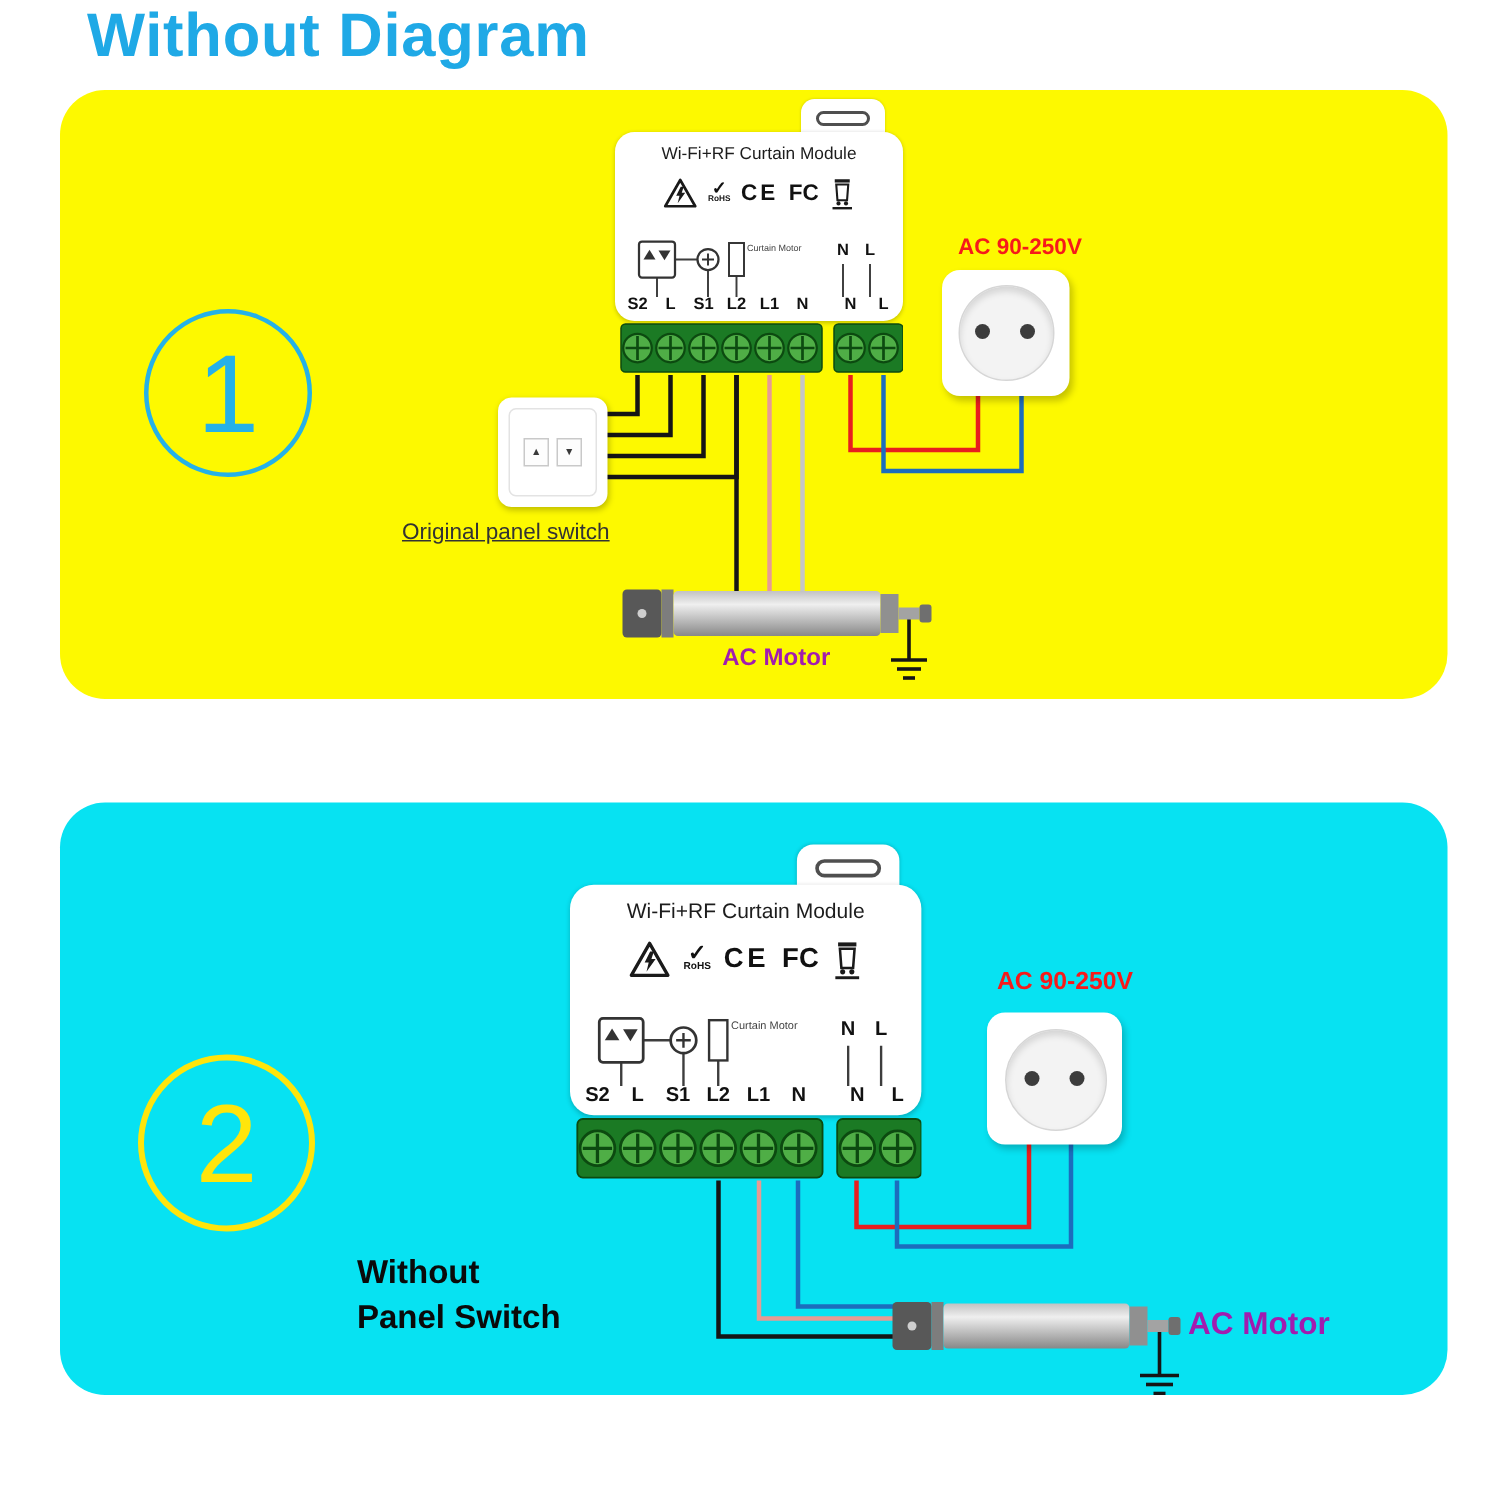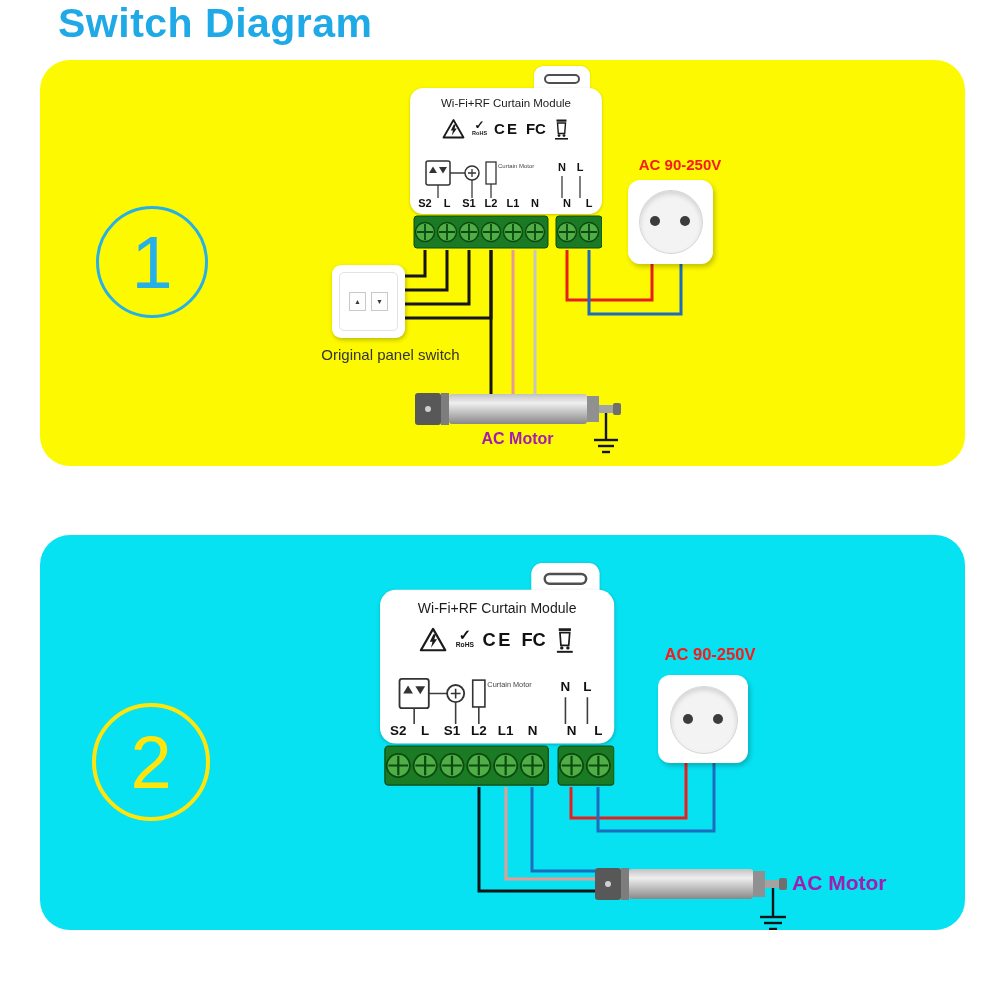--- a/index.html
+++ b/index.html
@@ -97,7 +97,7 @@
 </head>
 <body>
 
-<h1 class="page-title">Switch Diagram</h1>
+<h1 class="page-title">Without Diagram</h1>
 
 <section class="panel" id="panel1">
 

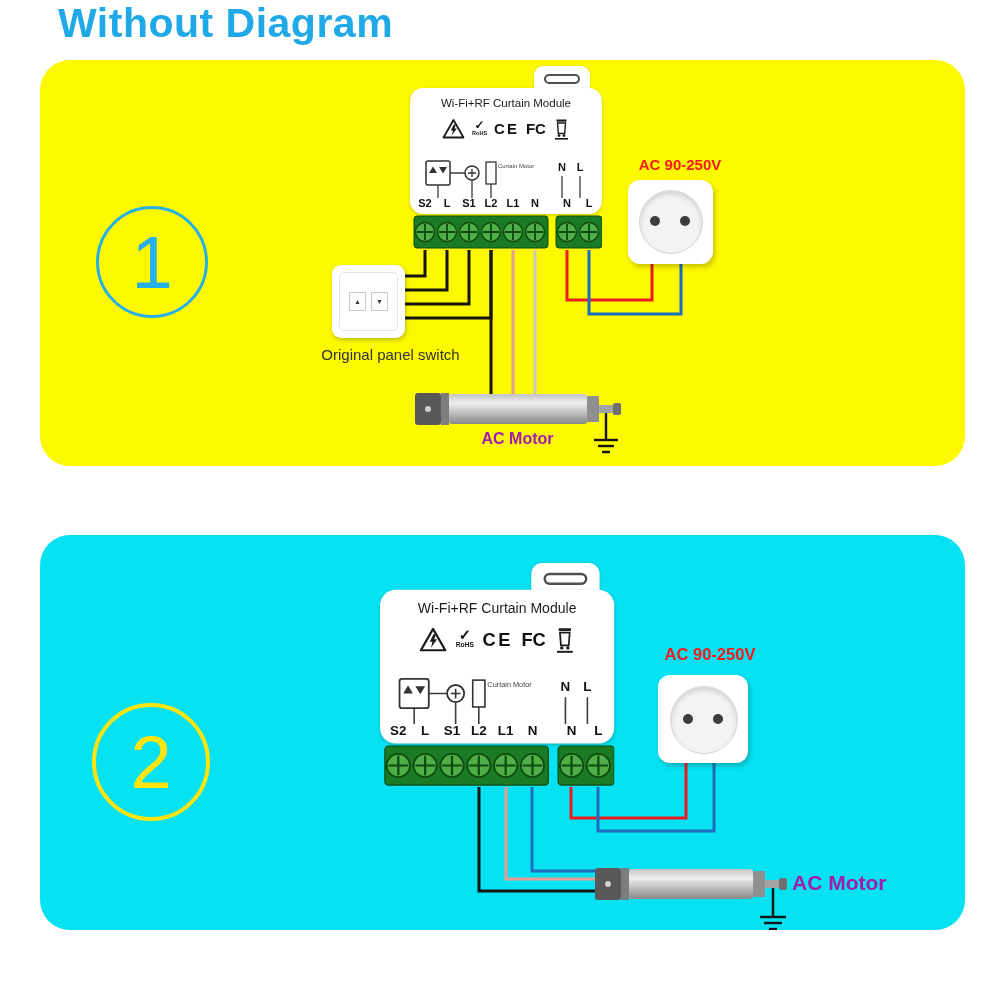--- a/index.html
+++ b/index.html
@@ -87,7 +87,7 @@
 
   
   .lbl { position:absolute; color:#a21caf; }
-  #switch-label1 { left:228px; top:286px; width:245px; text-align:center; font-size:15px; color:#333; }
+  #switch-label1 { left:228px; top:286px; width:245px; text-align:left; font-size:15px; color:#333;text-decoration:underline; }
   #motor-label1 { left:395px; top:370px; width:165px; text-align:center; font-size:16px; font-weight:bold; }
   #voltage1 { left:575px; top:96px; width:130px; text-align:center; font-size:15px; font-weight:bold; color:#F61A1A; }
   #voltage2 { left:600px; top:110px; width:140px; text-align:center; font-size:16.5px; font-weight:bold; color:#F61A1A; }

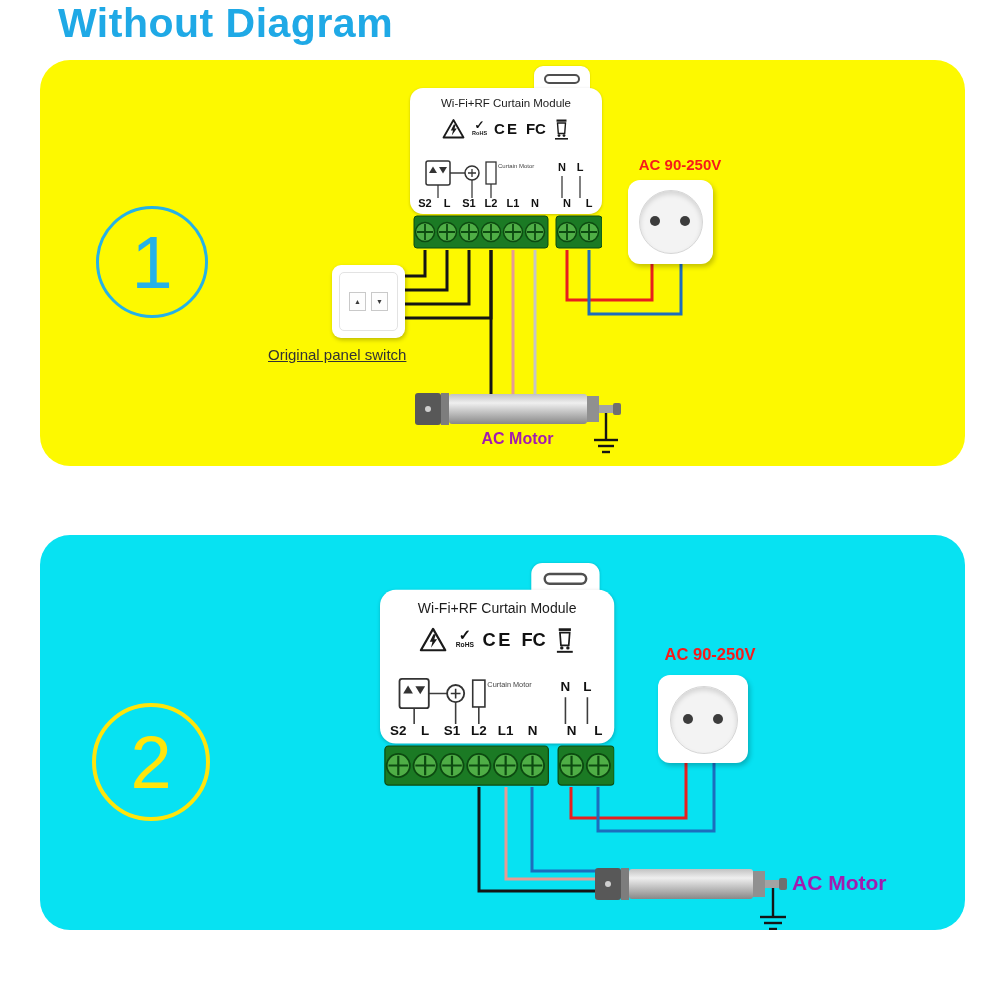--- a/index.html
+++ b/index.html
@@ -318,6 +318,10 @@
   </div>
 
   <div class="lbl" id="voltage2">AC 90-250V</div>
+  <div class="lbl" id="without-label">
+    <div>Without</div>
+    <div>Panel Switch</div>
+  </div>
   <div class="lbl" id="motor-label2">AC Motor</div>
 </section>
 

